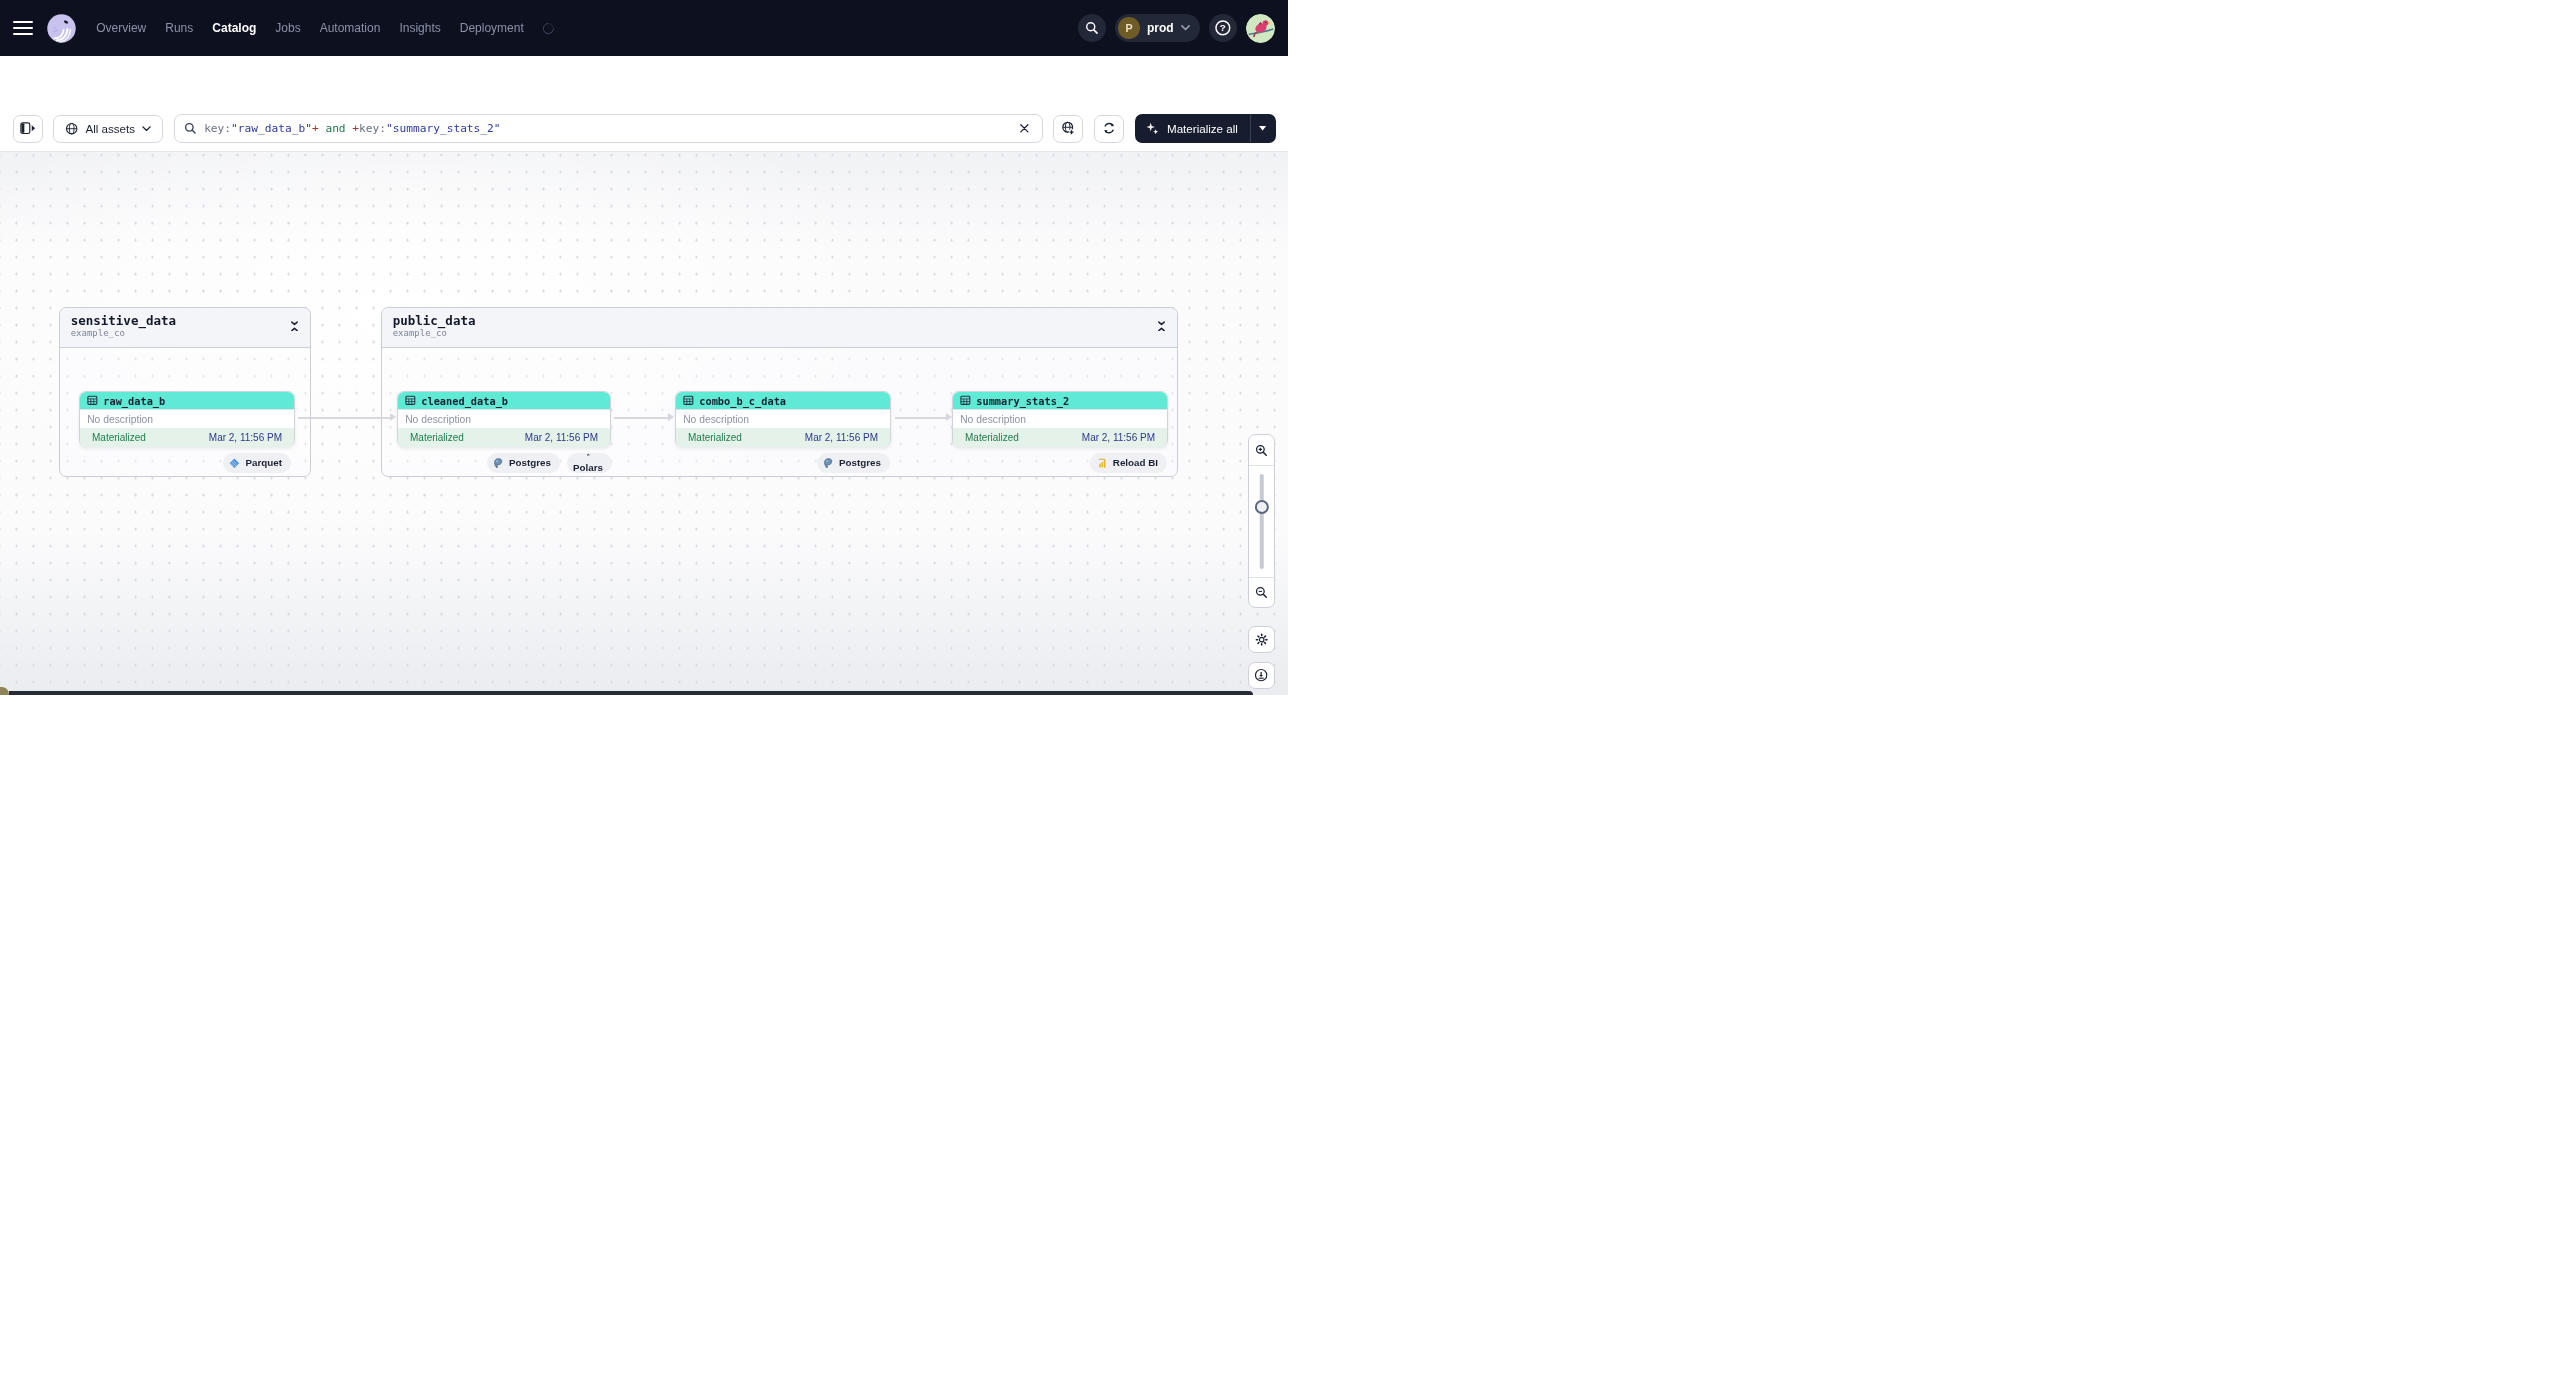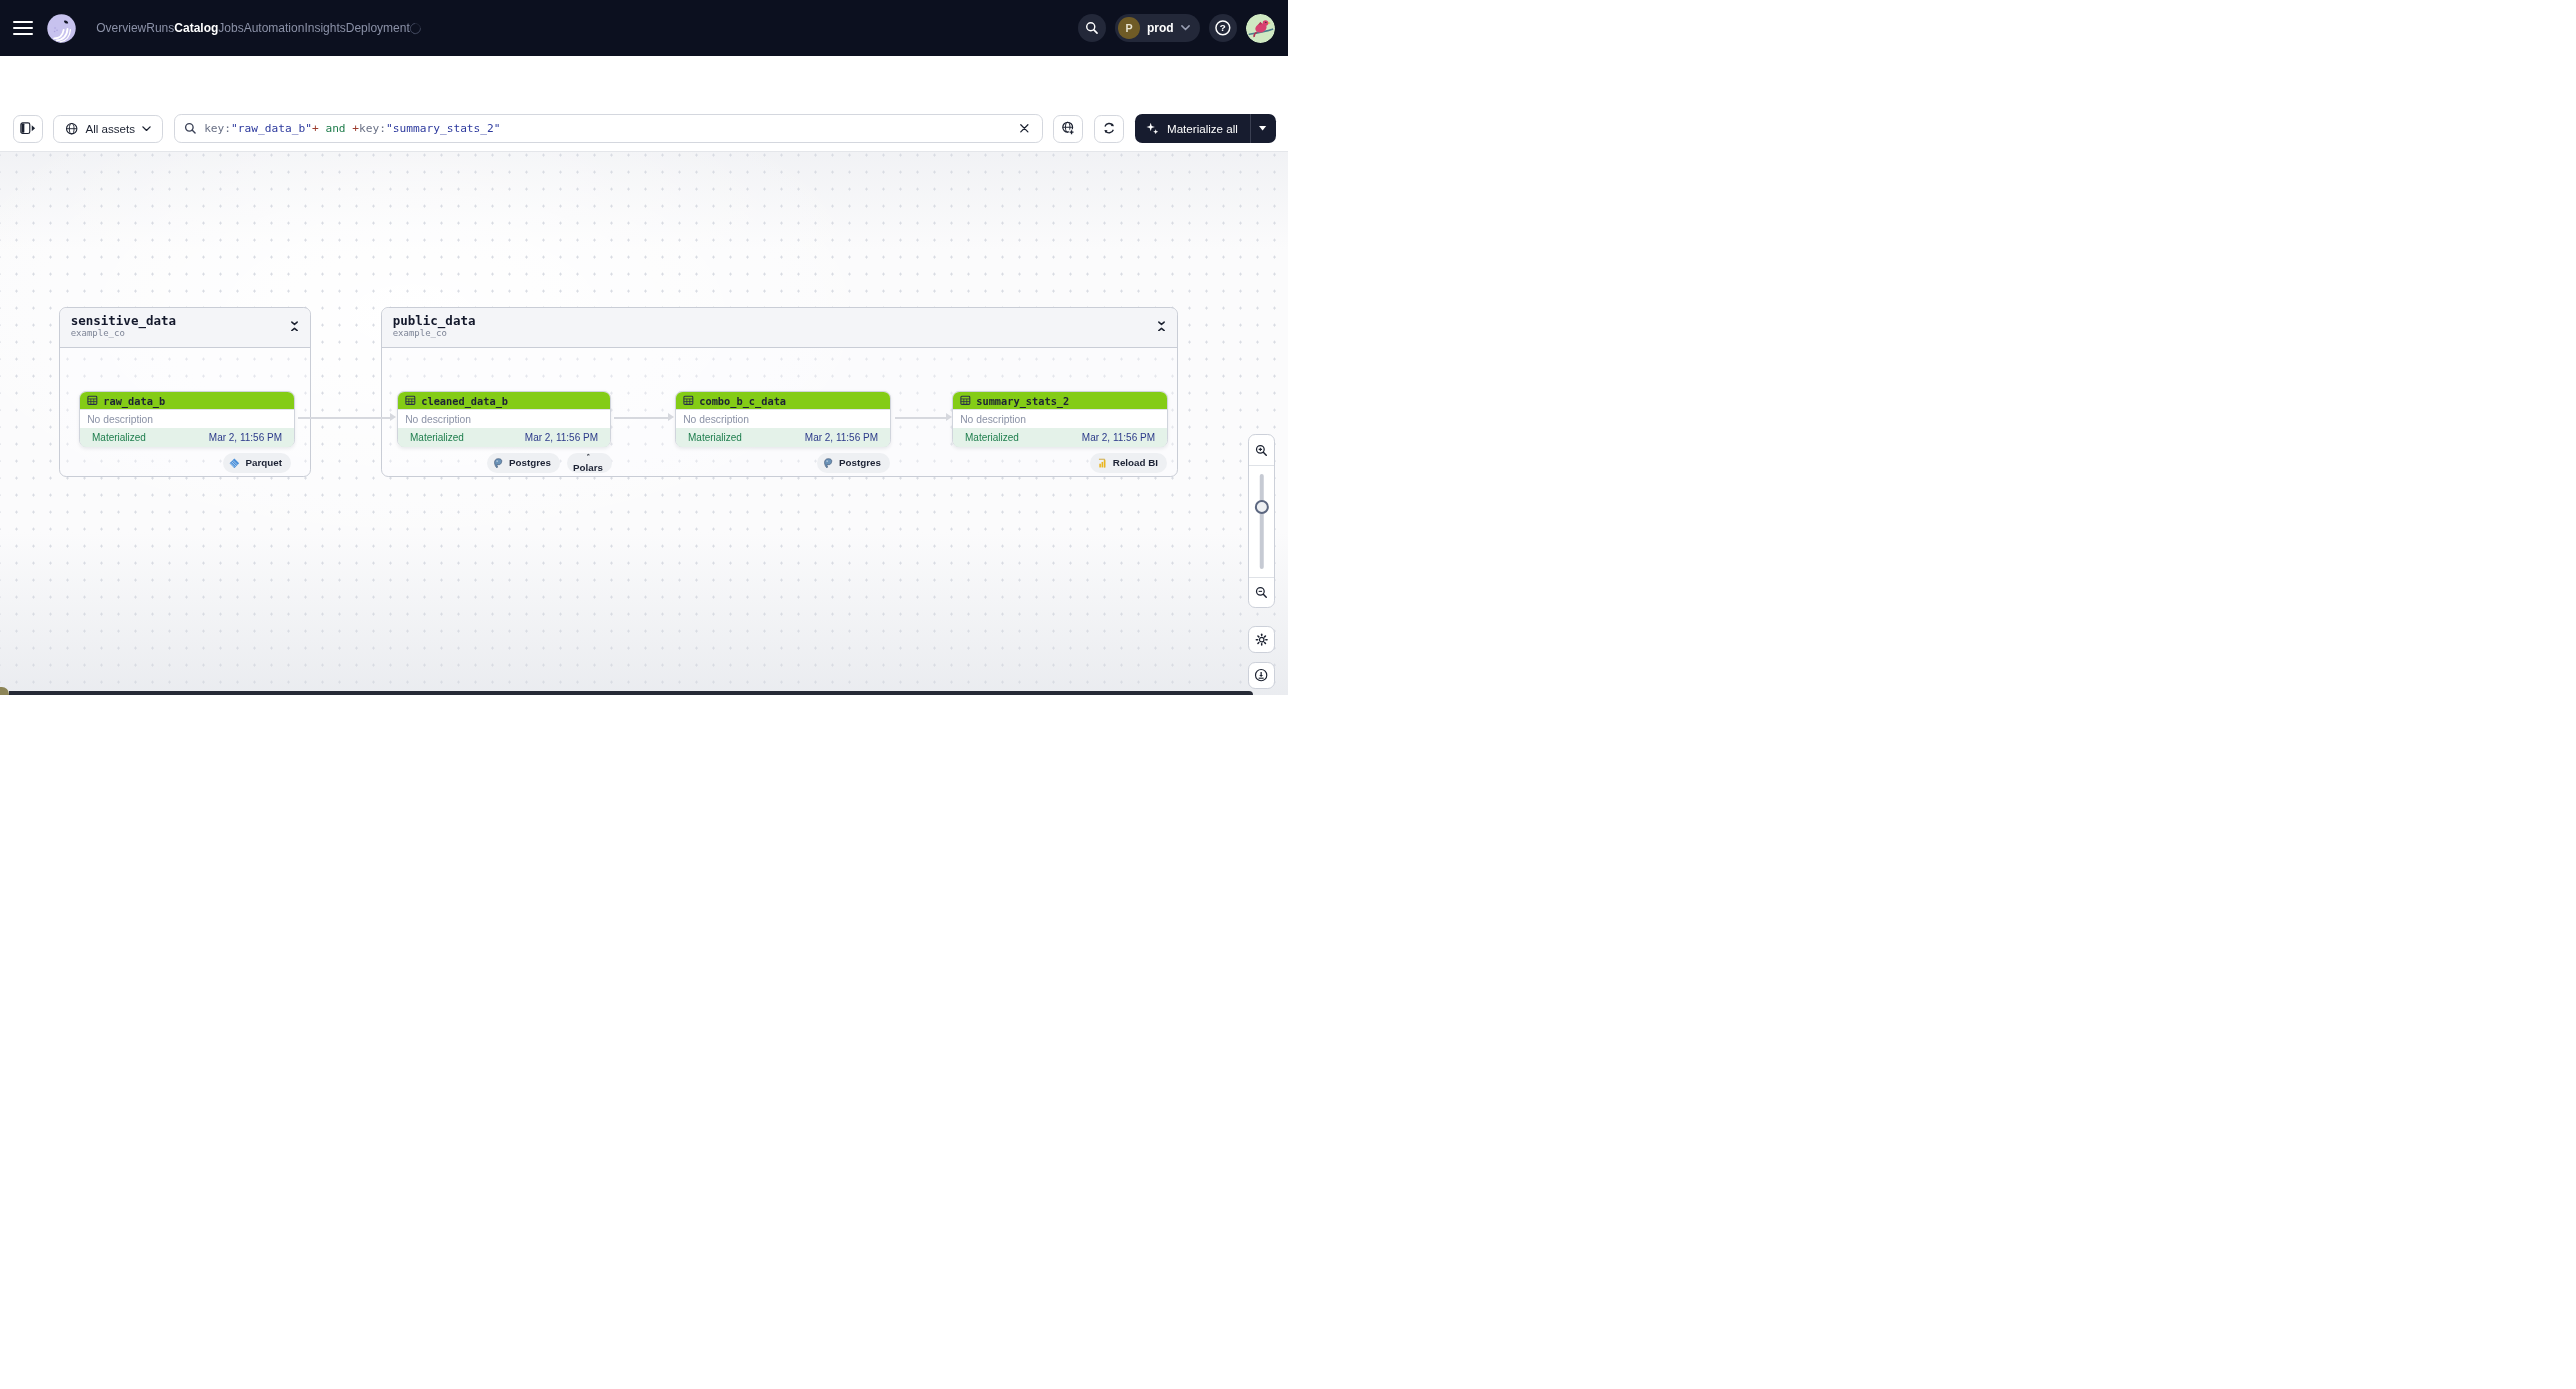--- a/index.html
+++ b/index.html
@@ -13,7 +13,7 @@
   .hamburger { width:19.7px; height:14.3px; display:flex; flex-direction:column; justify-content:space-between; cursor:pointer; margin-right:12.5px; }
   .hamburger span { display:block; height:2.3px; background:#fff; border-radius:1.8px; }
   .logo { width:31px; height:31px; margin-right:19.7px; }
-  .navlinks { display:flex; align-items:center; }
+  .navlinks { display:flex; align-items:center; gap:19px; }
   .navlink { font-size:12px; color:#8b91a7; cursor:pointer; }
   .navlink.active { color:#fff; font-weight:700; }
   .spinner { width:10.7px; height:10.7px; border:1.8px solid #3c4257; border-top-color:#202536; border-radius:50%; transform:rotate(40deg); }

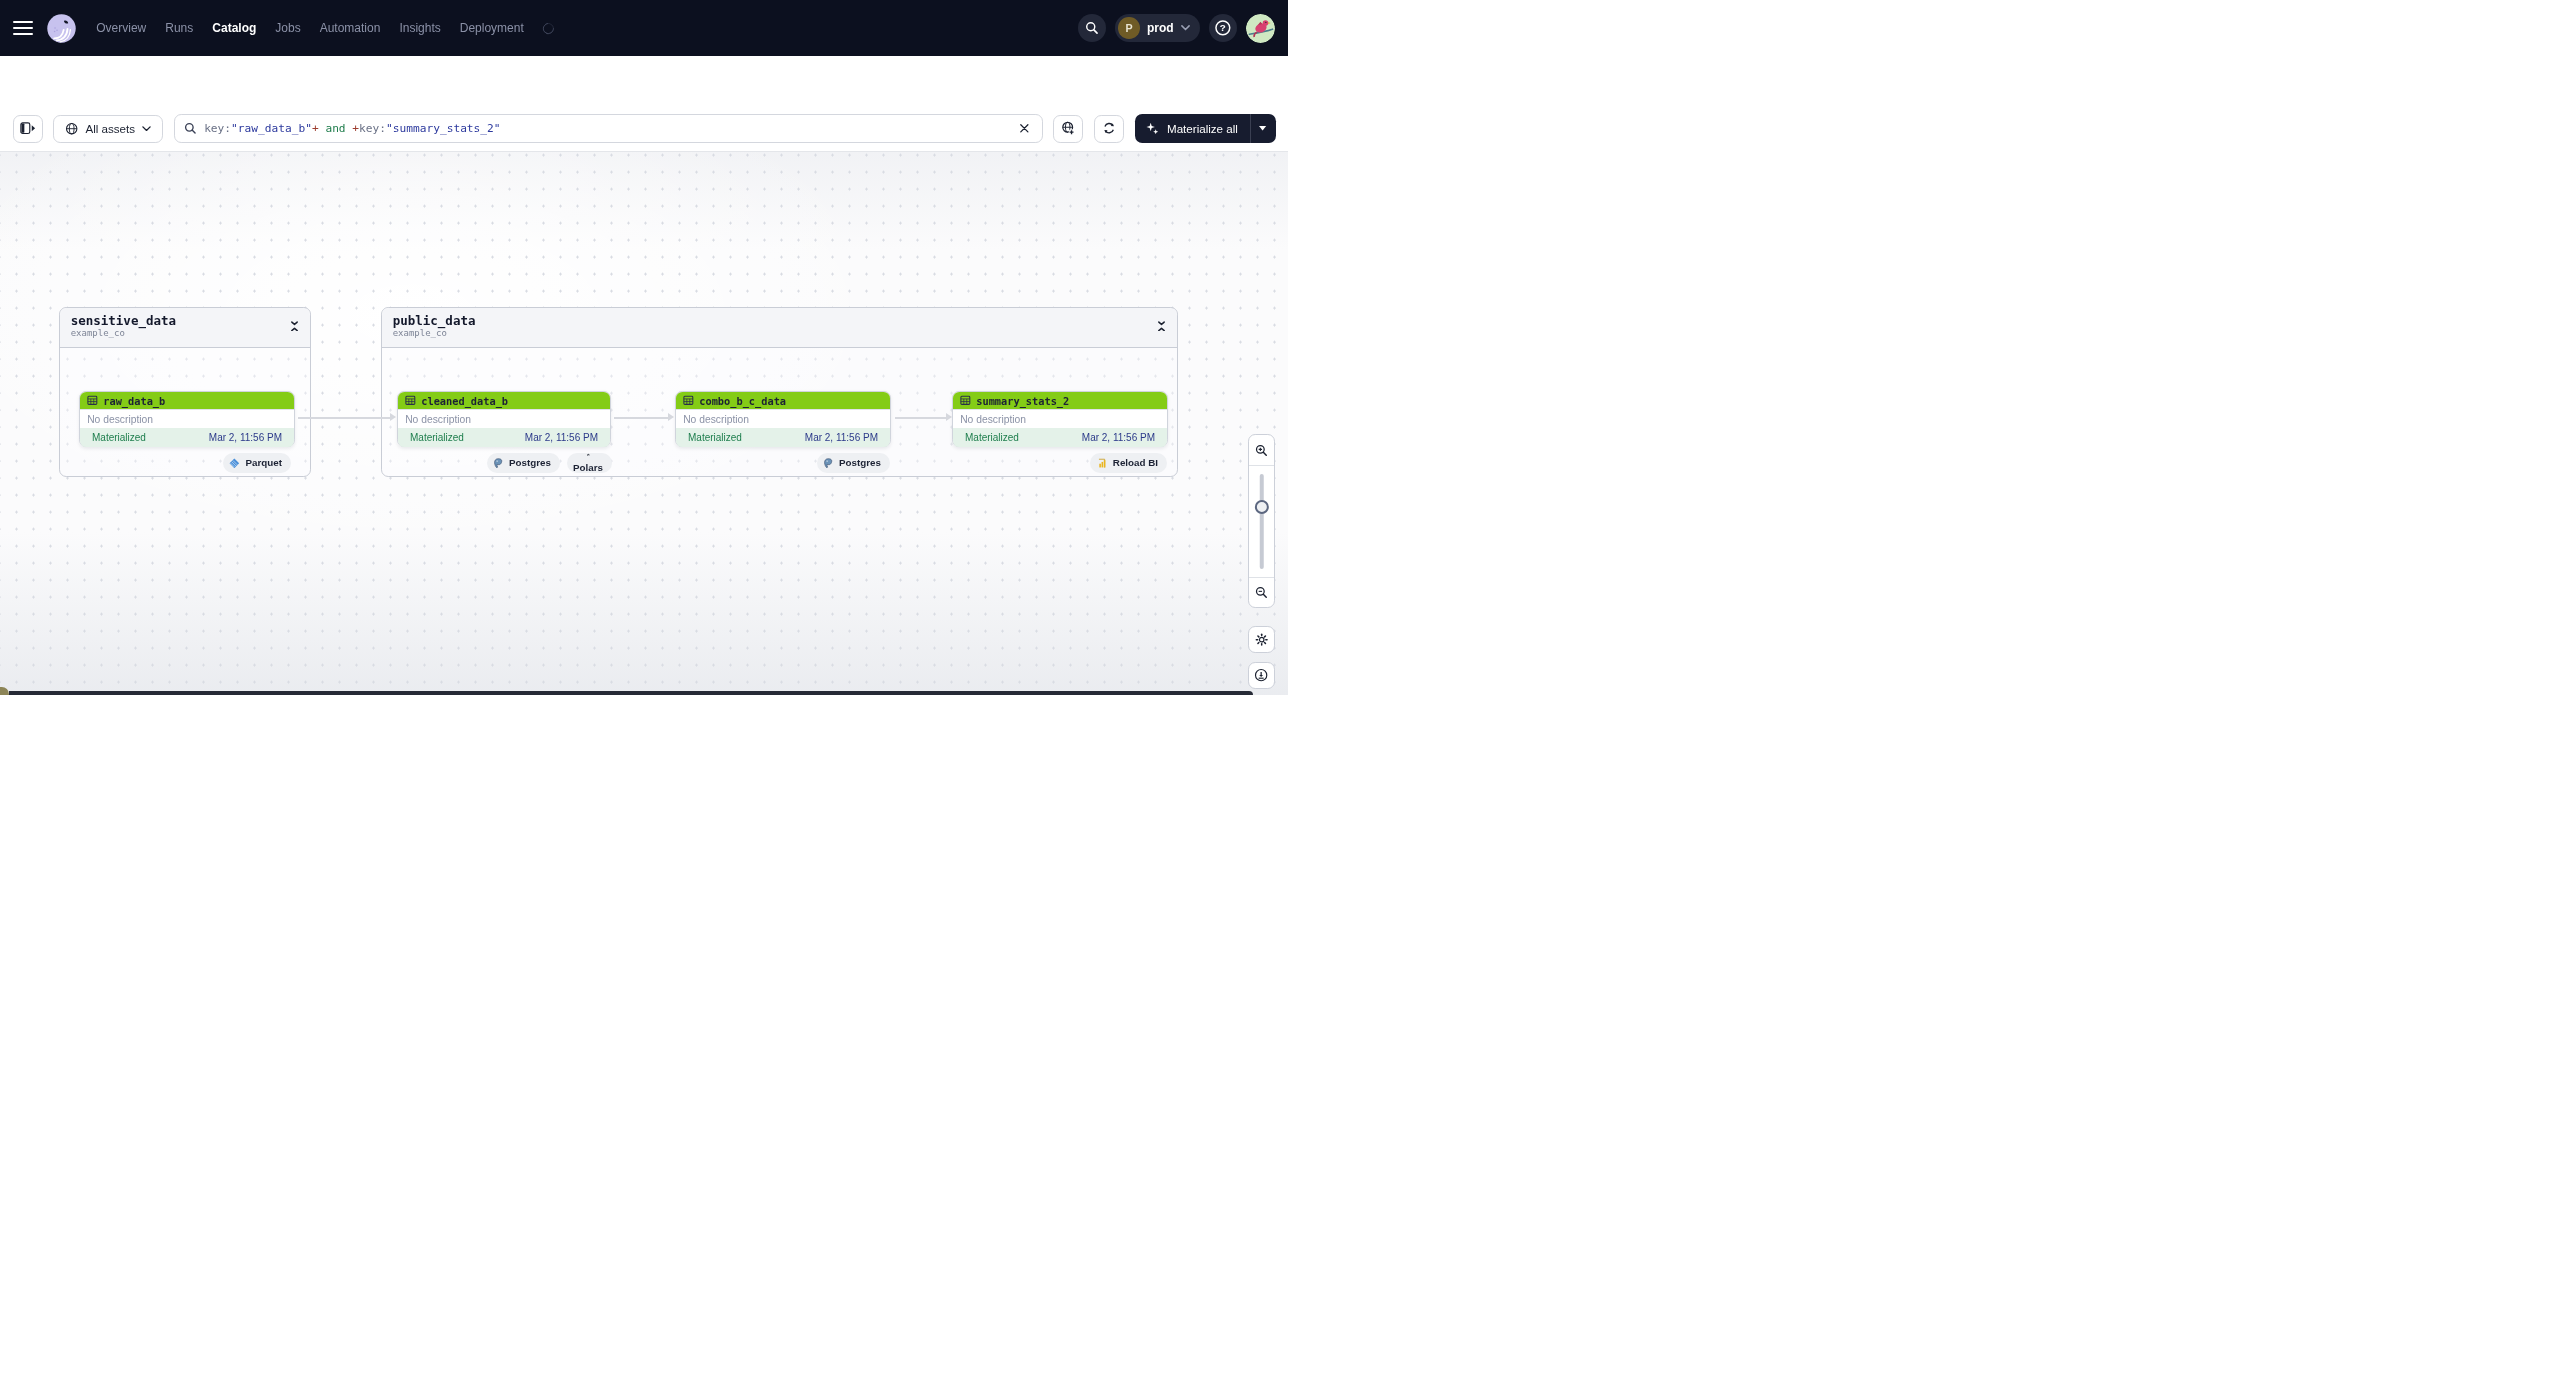--- a/index.html
+++ b/index.html
@@ -71,7 +71,7 @@
 
   .node { position:absolute; width:216px; height:56px; border:0.9px solid #d0d4dc; border-radius:7.2px; background:#fff;
     box-shadow:0 1.3px 3.6px rgba(16,22,40,0.08); cursor:pointer; }
-  .node-header { height:18px; background:#84cc16; border-bottom:0.9px solid #e0e3e8; border-radius:6.3px 6.3px 0 0;
+  .node-header { height:18px; background:#5eead4; border-bottom:0.9px solid #e0e3e8; border-radius:6.3px 6.3px 0 0;
     display:flex; align-items:center; gap:5.4px; padding:0 7.2px; }
   .node-name { font-family:"DejaVu Sans Mono", monospace; font-size:10.3px; font-weight:700; color:#1c2234; }
   .node-desc { height:18px; display:flex; align-items:center; padding:0 7.2px; font-size:10.3px; color:#8b92a6; }

